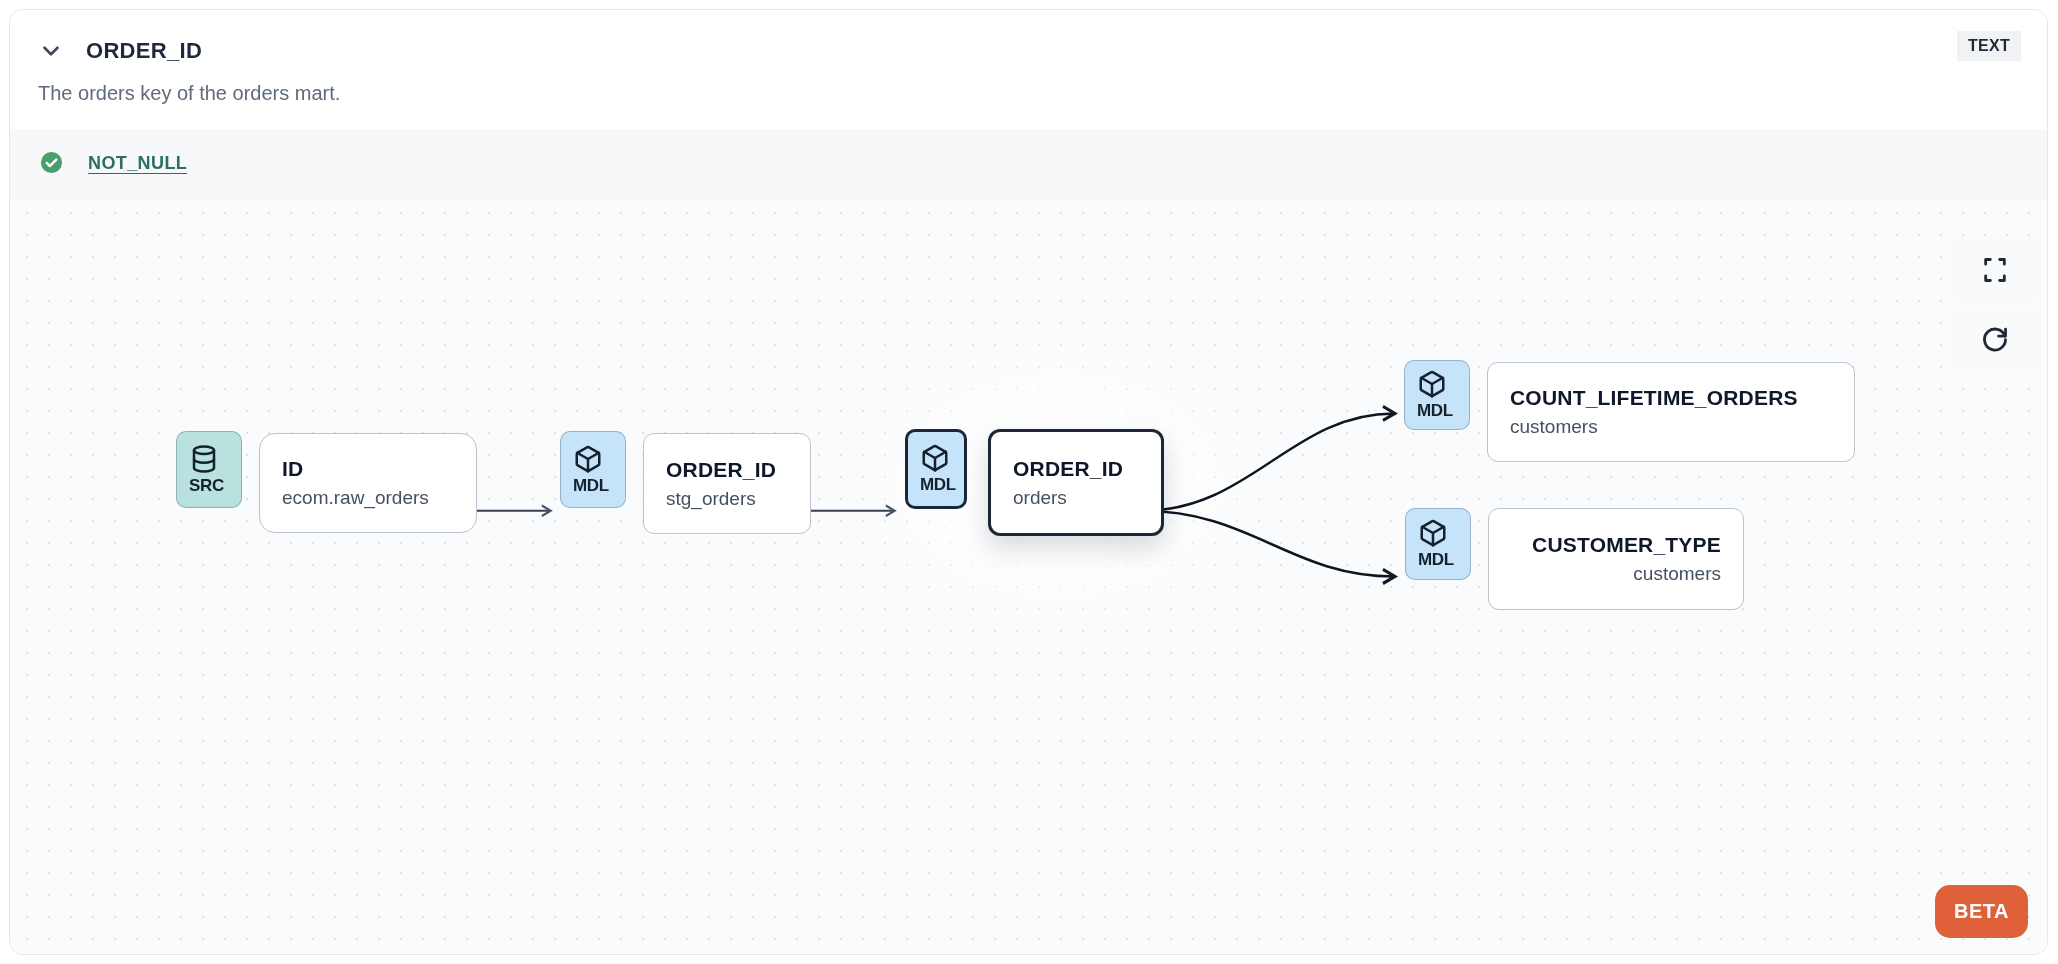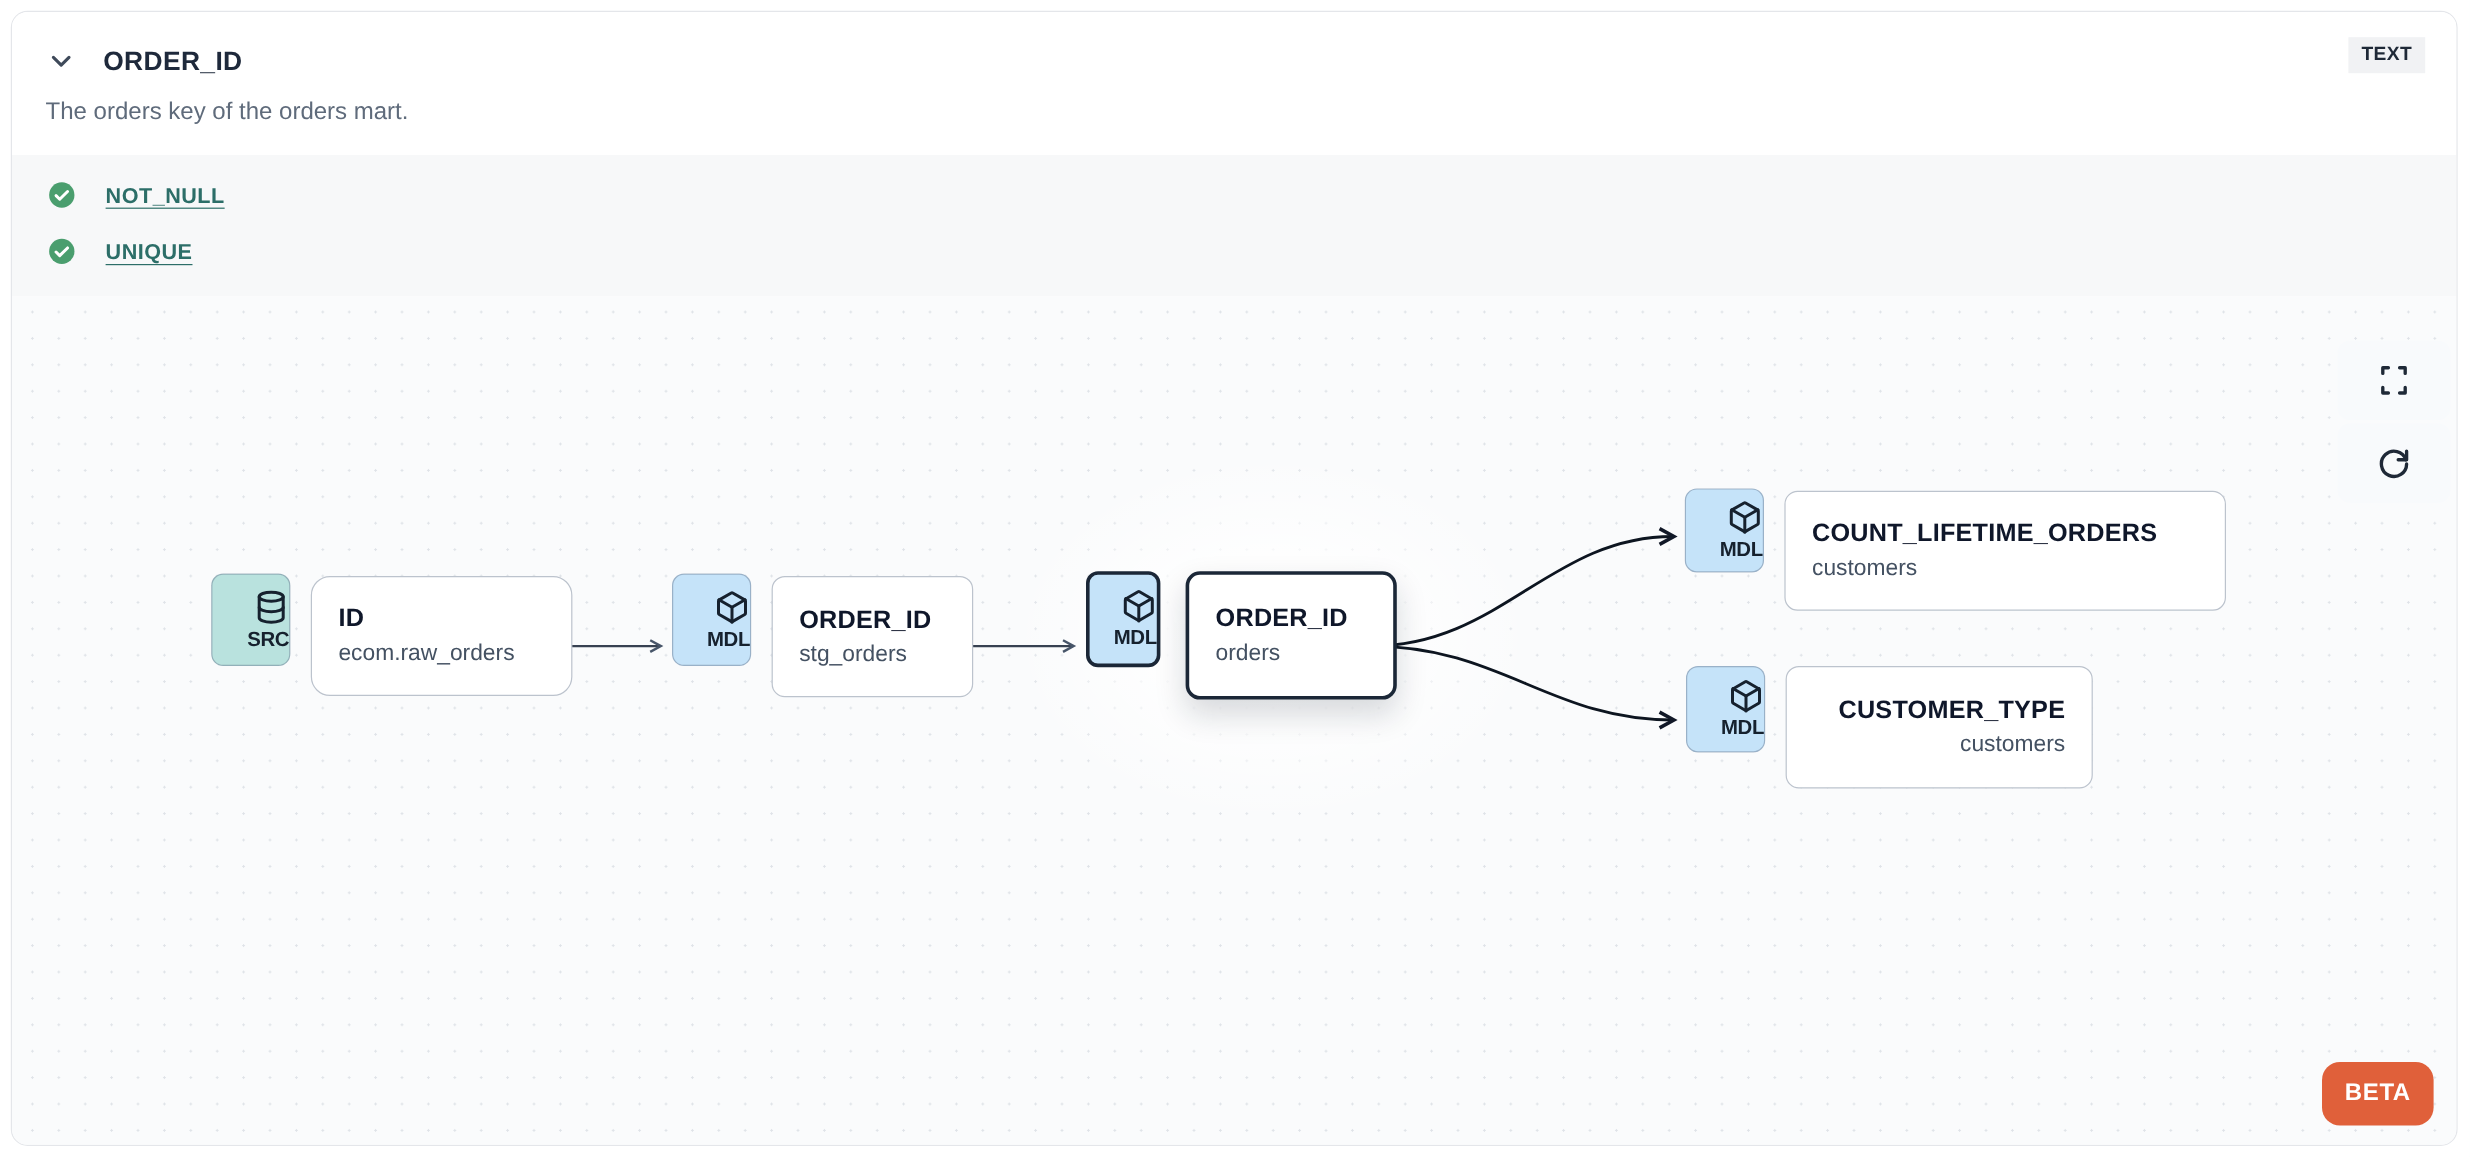--- a/index.html
+++ b/index.html
@@ -91,13 +91,6 @@
         <path d="M7 12.5l3.2 3.2L17 9" fill="none" stroke="#fff" stroke-width="2.6" stroke-linecap="round" stroke-linejoin="round"></path>
       </svg>
       <a class="test-link">NOT_NULL</a>
-    </div>
-    <div class="test-row">
-      <svg class="check" viewBox="0 0 24 24">
-        <circle cx="12" cy="12" r="11" fill="#4a9e6e"></circle>
-        <path d="M7 12.5l3.2 3.2L17 9" fill="none" stroke="#fff" stroke-width="2.6" stroke-linecap="round" stroke-linejoin="round"></path>
-      </svg>
-      <a class="test-link">UNIQUE</a>
     </div>
   </div>
 

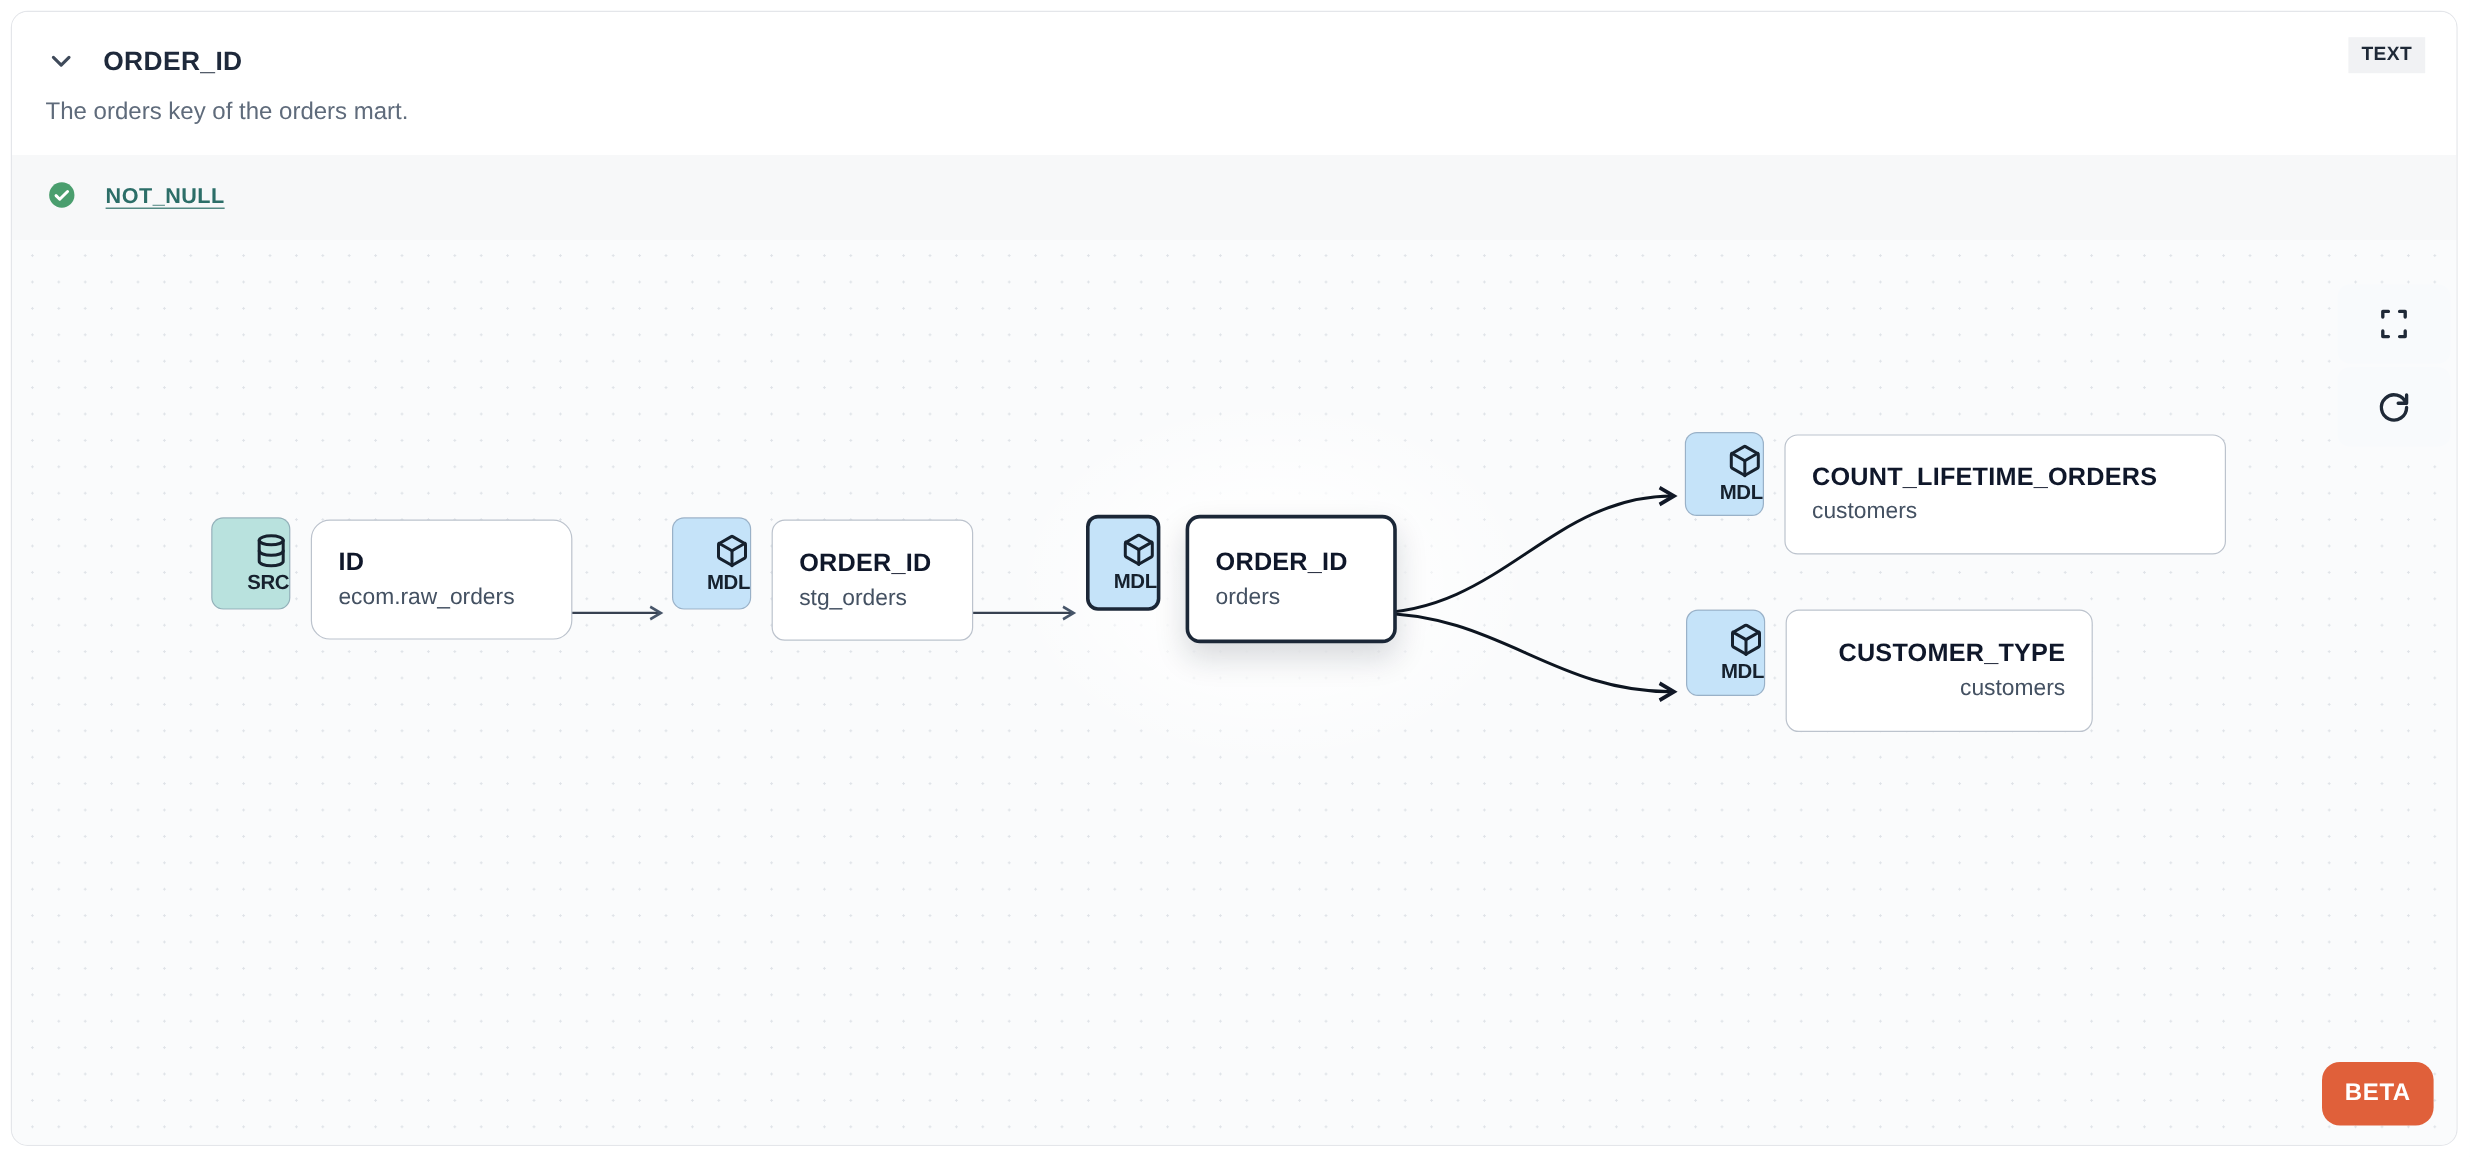--- a/index.html
+++ b/index.html
@@ -40,8 +40,9 @@
   .nbadge {
     position:absolute; left:0; top:0; width:66px; height:77px; z-index:1;
     background:#c5e3f9; border:1px solid rgba(100,116,139,.45); border-radius:10px;
-    display:flex; flex-direction:column; align-items:flex-end; justify-content:center; gap:2px;
+    display:flex; flex-direction:column; align-items:flex-start; justify-content:center; gap:2px;
     color:#16212e;
+    padding-left:12px;
   }
   .nbadge.src { background:#b9e2de; }
   .nbadge .bicon { width:30px; height:30px; }

